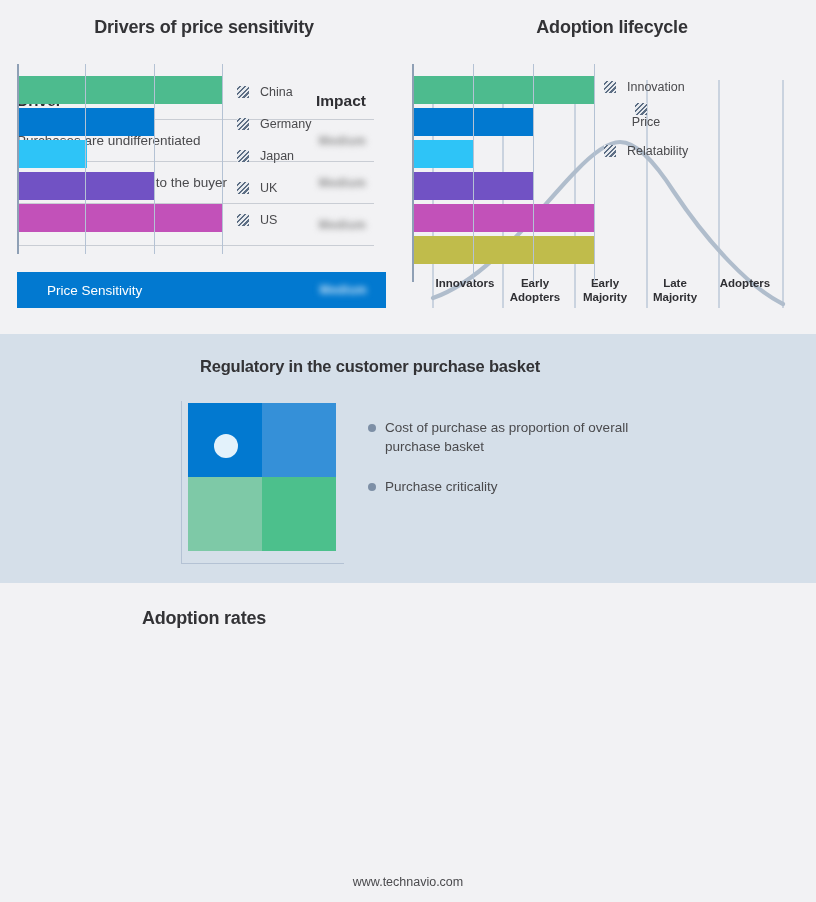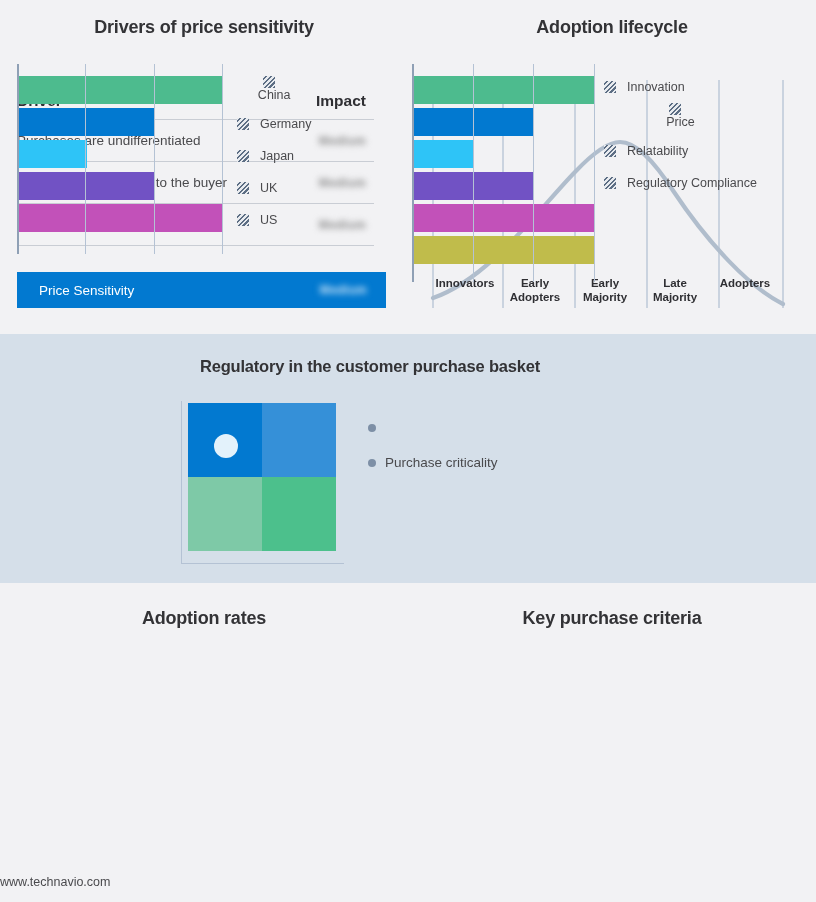--- a/index.html
+++ b/index.html
@@ -441,7 +441,7 @@
       </div>
     </div>
   <div class="chart-legend" id="adoption-legend">
-      <div class="cl-item" style="height: 32px; flex-direction: column;">
+      <div class="cl-item" style="height: 32px;">
         <span class="cl-swatch"></span>
         <span class="cl-label">China</span>
       </div>

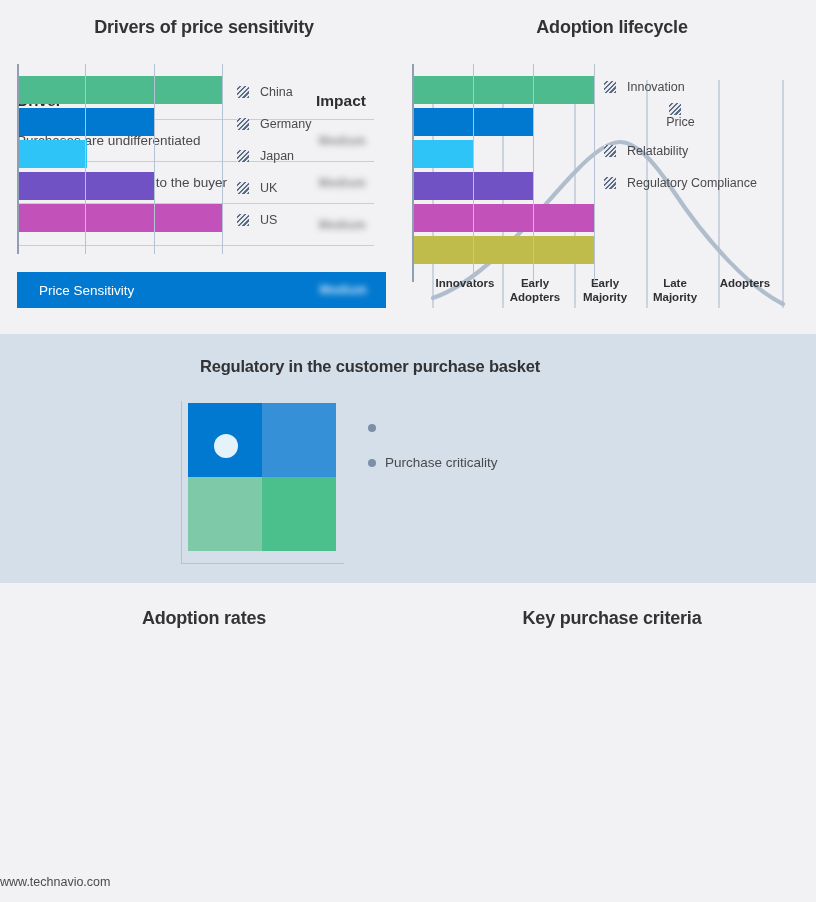--- a/index.html
+++ b/index.html
@@ -507,10 +507,6 @@
         <span class="cl-swatch"></span>
         <span class="cl-label">Relatability</span>
       </div>
-      <div class="cl-item" style="height: 32px;">
-        <span class="cl-swatch"></span>
-        <span class="cl-label">Regulatory Compliance</span>
-      </div>
     </div>
 
   <div id="footer">www.technavio.com</div>

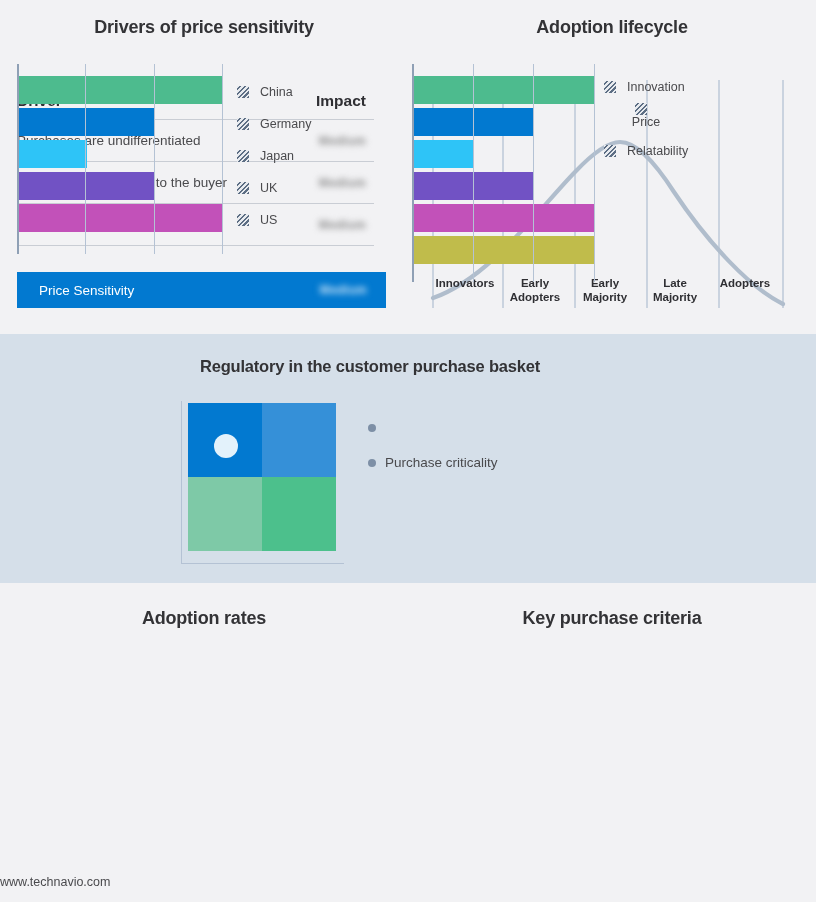--- a/index.html
+++ b/index.html
@@ -117,6 +117,7 @@
   .dt-row-highlight .dt-label {
     font-size: 13.5px;
     color: #ffffff;
+    margin-left: 8px;
   }
   .dt-row-highlight .dt-impact {
     color: #cfe6f8;

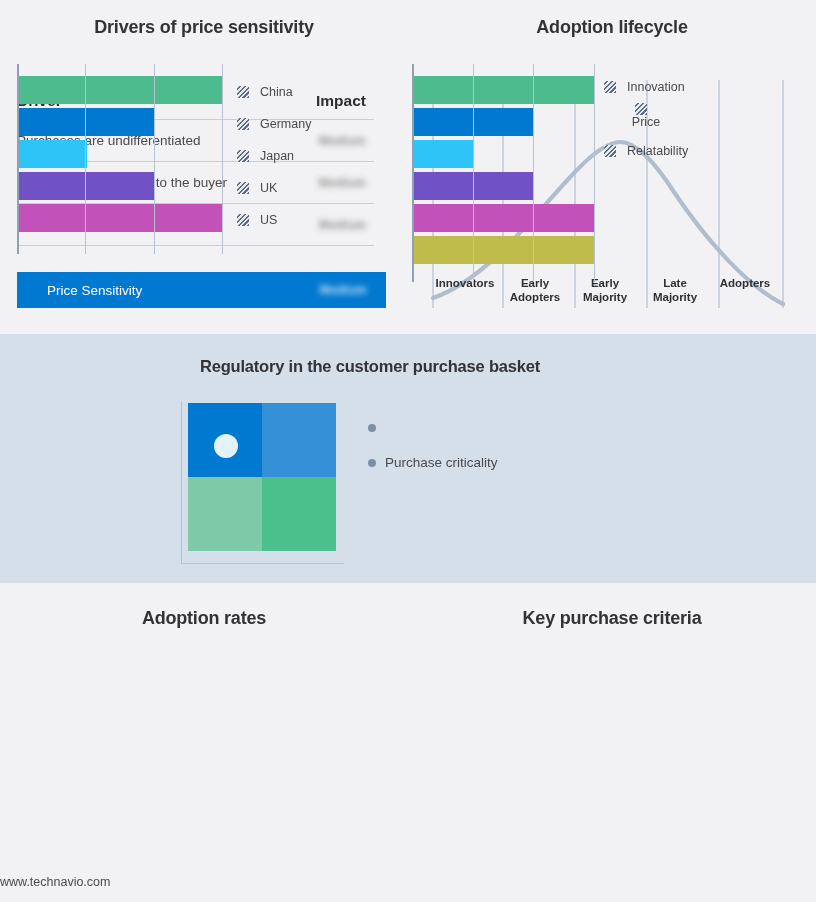--- a/index.html
+++ b/index.html
@@ -405,6 +405,7 @@
     <div class="basket-legend">
       <div class="bl-item">
         <span class="bl-dot"></span>
+        <span class="bl-text">Cost of purchase as proportion of overall purchase basket</span>
       </div>
       <div class="bl-item">
         <span class="bl-dot"></span>

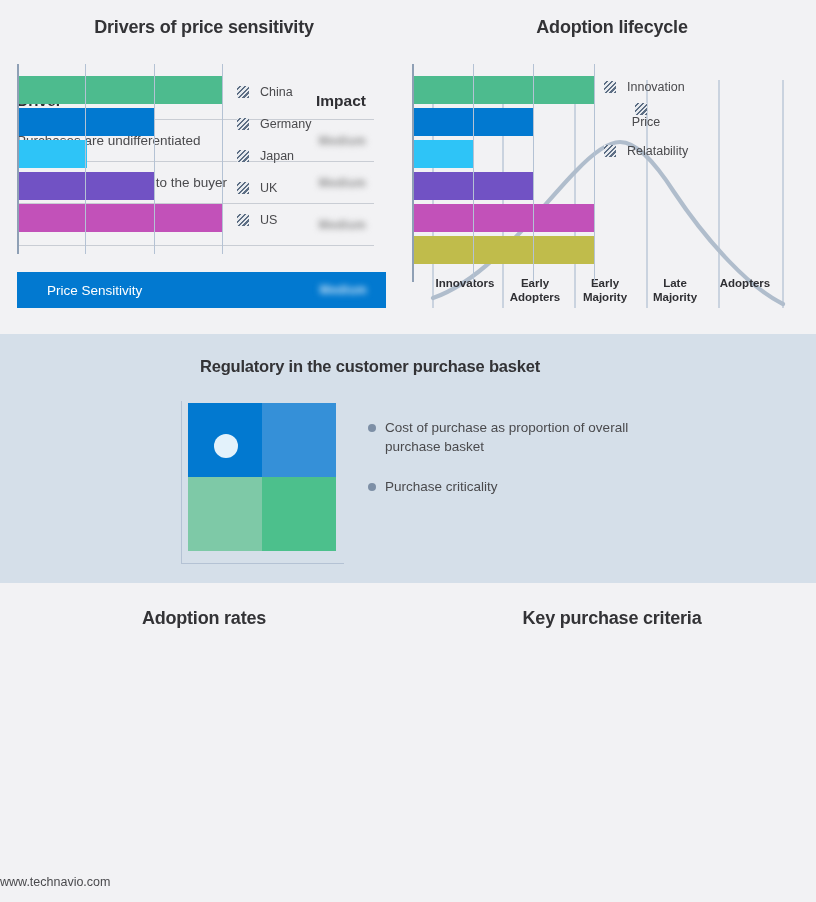--- a/index.html
+++ b/index.html
@@ -465,9 +465,6 @@
       </div>
     </div>
 
-  <div id="panel-criteria">
-    <div class="panel-title">Key purchase criteria</div>
-  </div>
   <div class="barchart" id="criteria-chart">
       <div class="plot" style="width: 182px; height: 218px;">
         <div class="plot-axis"></div>

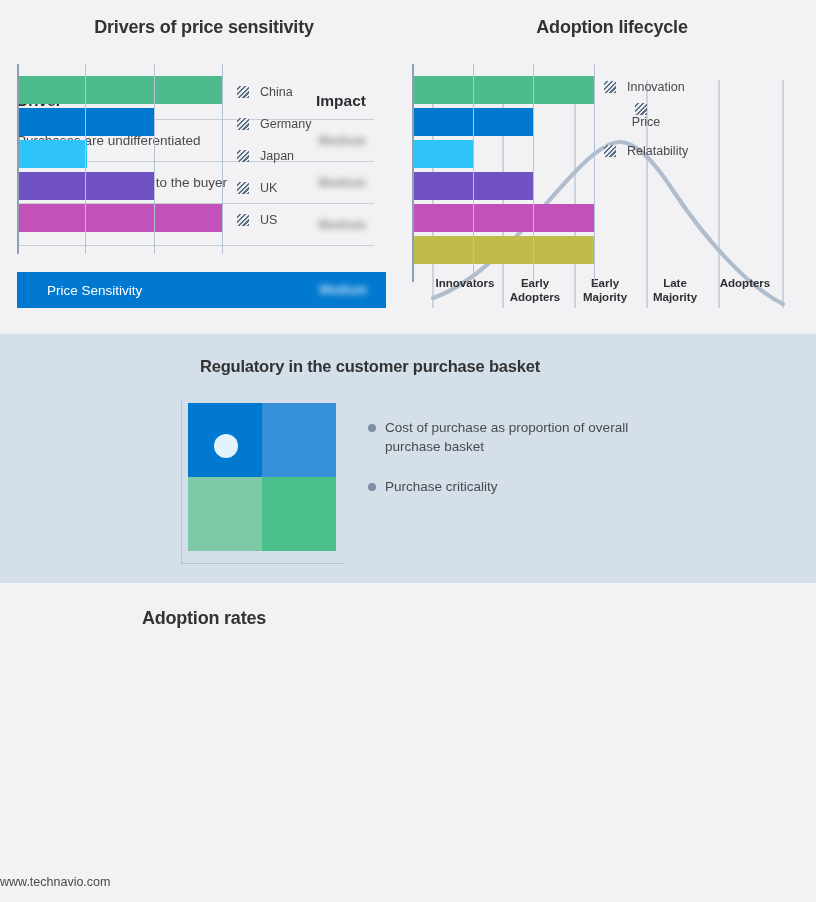--- a/index.html
+++ b/index.html
@@ -316,6 +316,7 @@
     position: absolute;
     left: 0; top: 875px;
     width: 816px;
+    text-align: center;
     font-size: 12.5px;
     color: #4a4a4d;
   }

